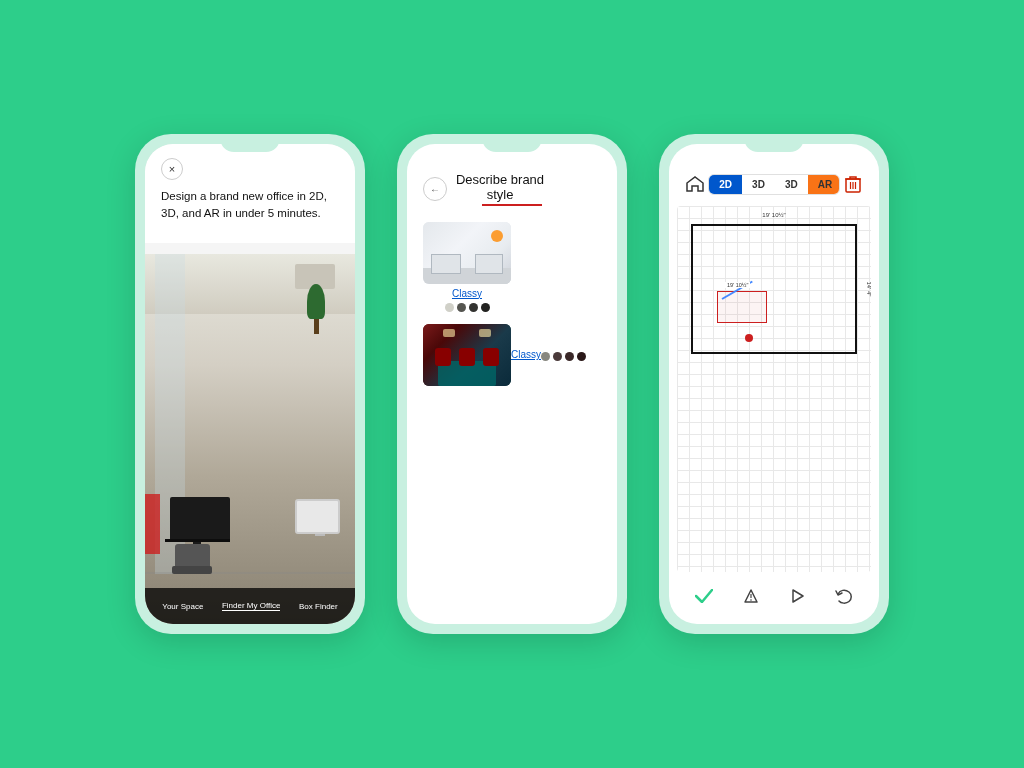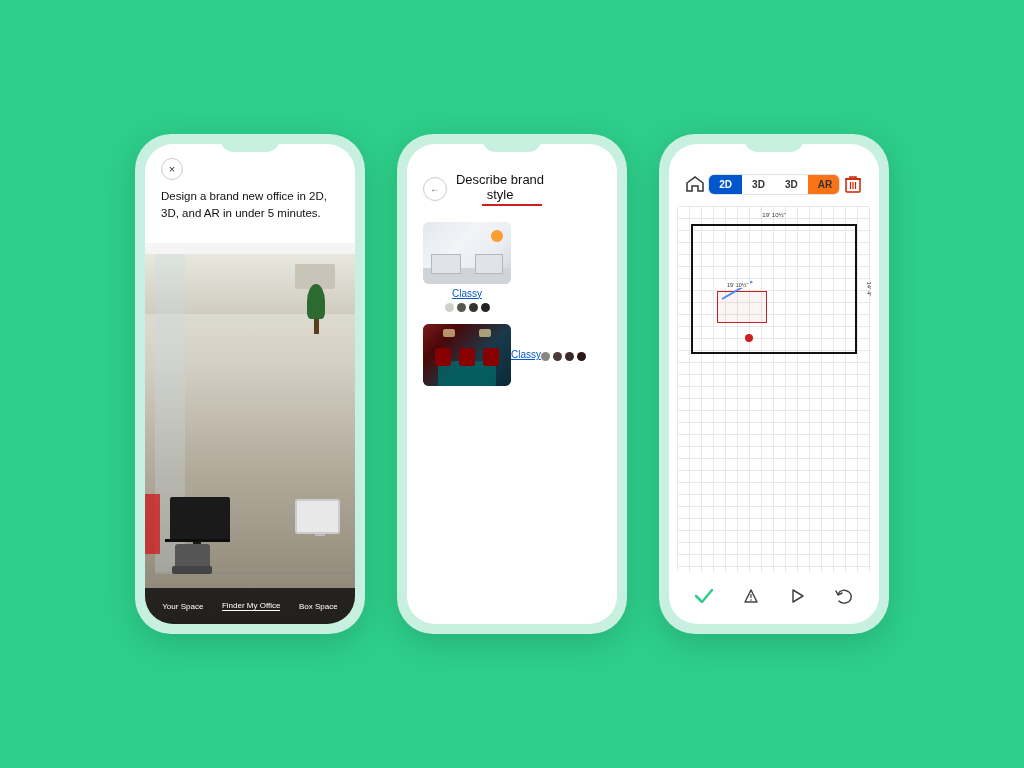--- a/index.html
+++ b/index.html
@@ -446,7 +446,7 @@
       <div class="phone1-bottom-nav">
         <div class="bottom-nav-item">Your Space</div>
         <div class="bottom-nav-item active">Finder My Office</div>
-        <div class="bottom-nav-item">Box Space</div>
+        <div class="bottom-nav-item">Box Finder</div>
       </div>
     </div>
   </div>

